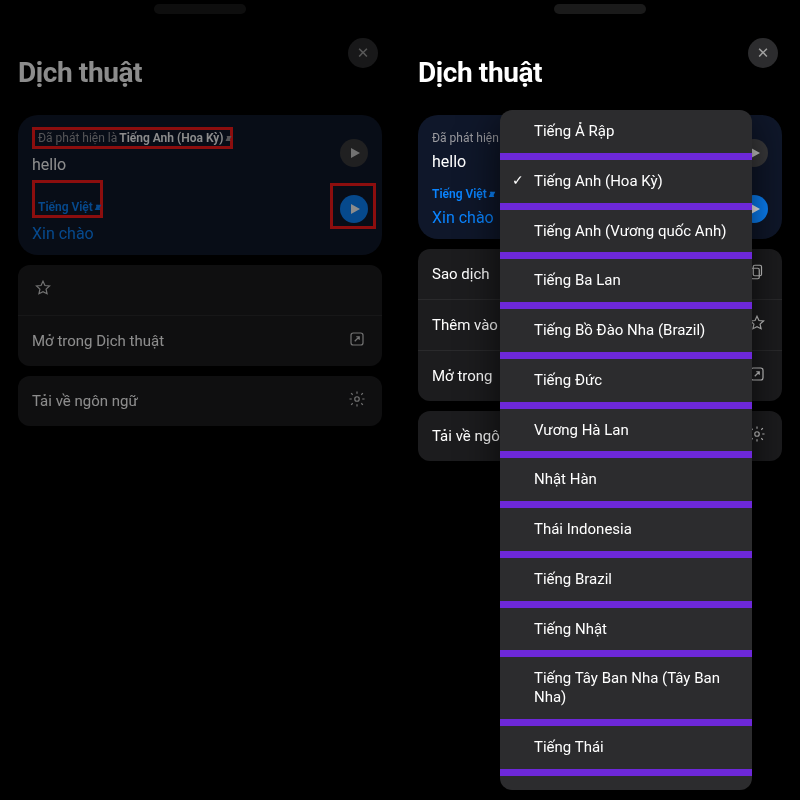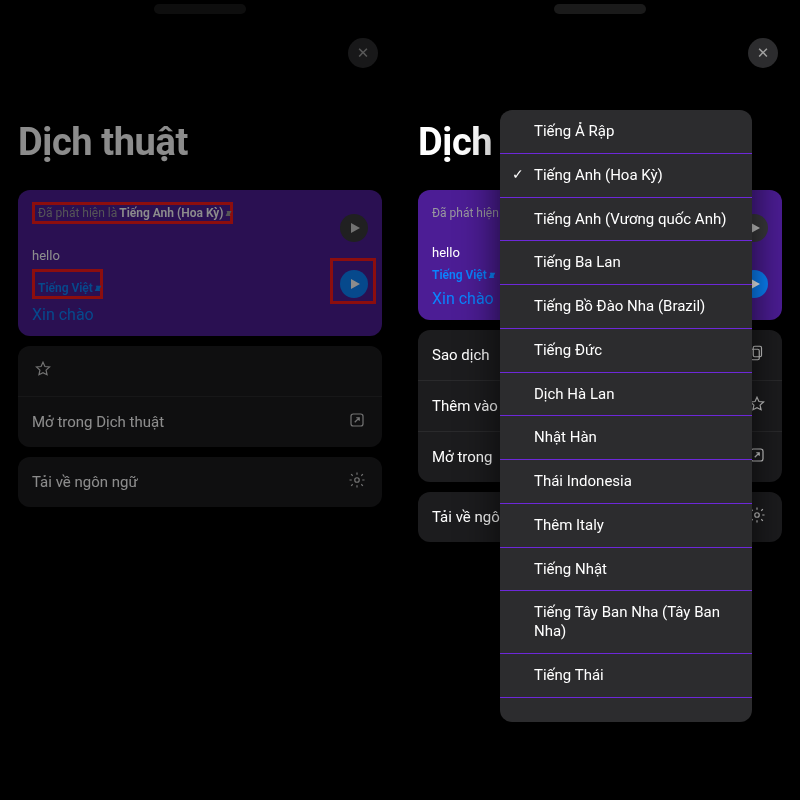--- a/index.html
+++ b/index.html
@@ -50,9 +50,9 @@
     cursor: pointer;
   }
   .title {
-    font-size: 38px;
+    font-size: 28px;
     font-weight: 700;
-    margin-top: 120px;
+    margin-top: 56px;
     margin-bottom: 26px;
     letter-spacing: -0.4px;
   }

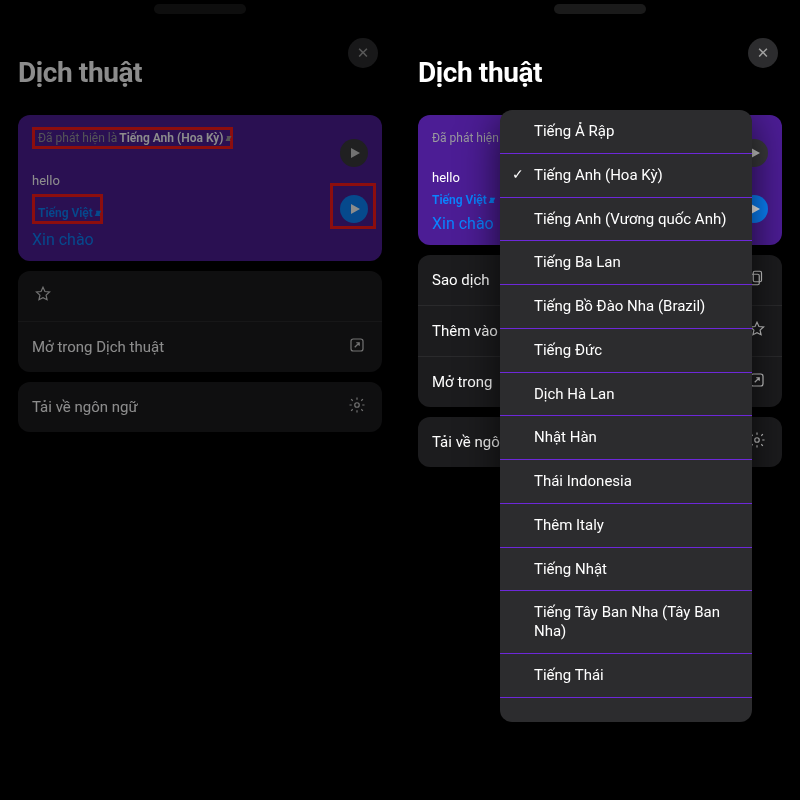--- a/index.html
+++ b/index.html
@@ -57,8 +57,8 @@
     letter-spacing: -0.4px;
   }
   .card {
-    background: #4c1d95;
-    border-radius: 12px;
+    background: #0f172a;
+    border-radius: 20px;
     padding: 12px 14px;
     margin-bottom: 10px;
     position: relative;

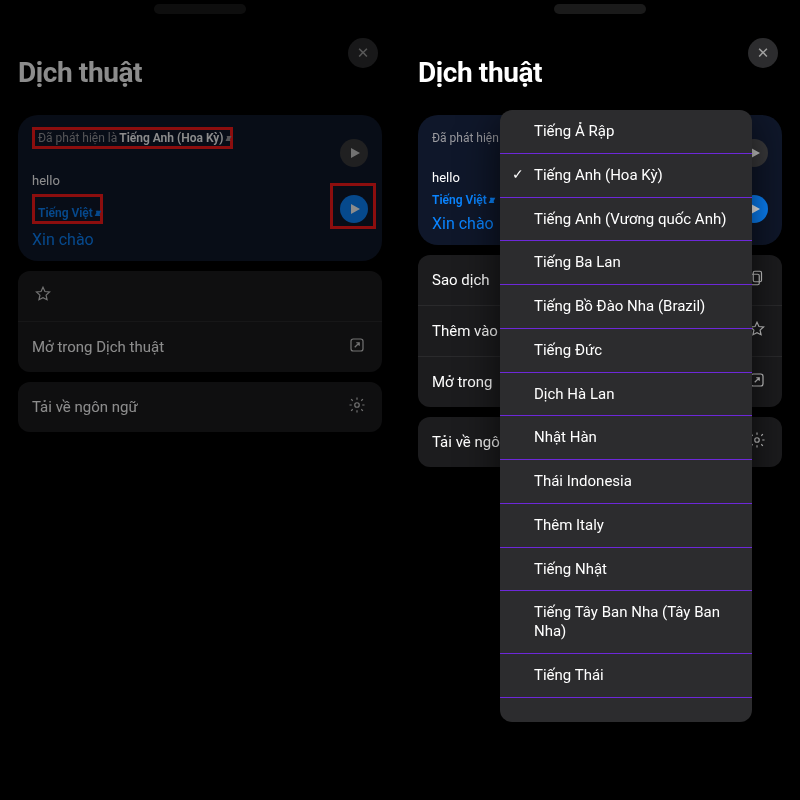--- a/index.html
+++ b/index.html
@@ -160,7 +160,7 @@
     padding: 12px 14px 12px 34px;
     font-size: 15px;
     color: #fff;
-    border-bottom: 1px solid #6d28d9;
+    border-bottom: 7px solid #6d28d9;
     cursor: pointer;
     position: relative;
     line-height: 1.25;

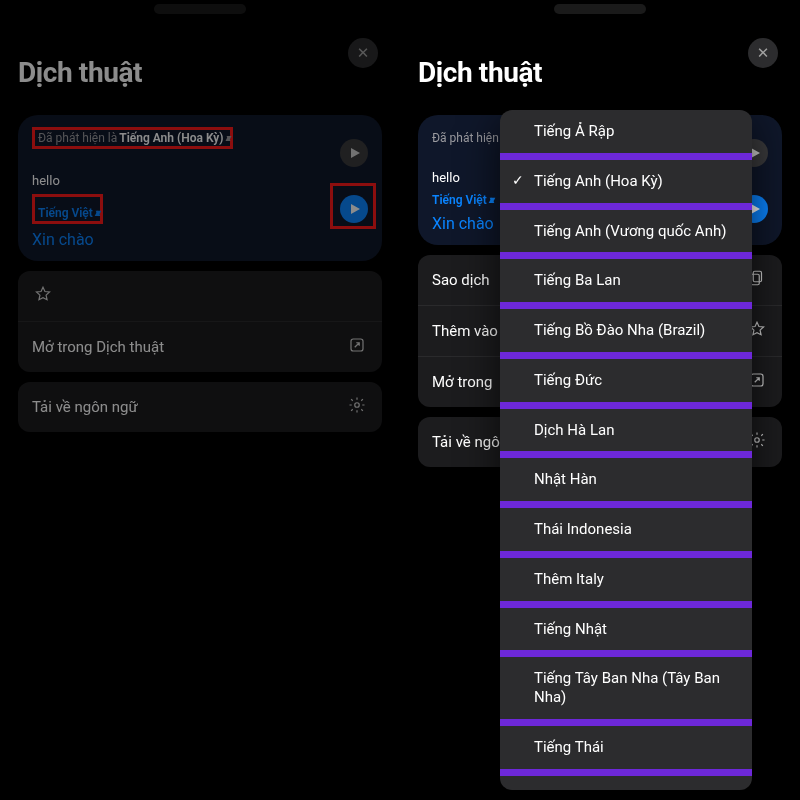--- a/index.html
+++ b/index.html
@@ -77,9 +77,9 @@
     line-height: 1;
   }
   .src-text {
-    font-size: 13px;
+    font-size: 16px;
     color: #fff;
-    margin-top: 24px;
+    margin-top: 6px;
   }
   .dst-lang {
     font-size: 12px;

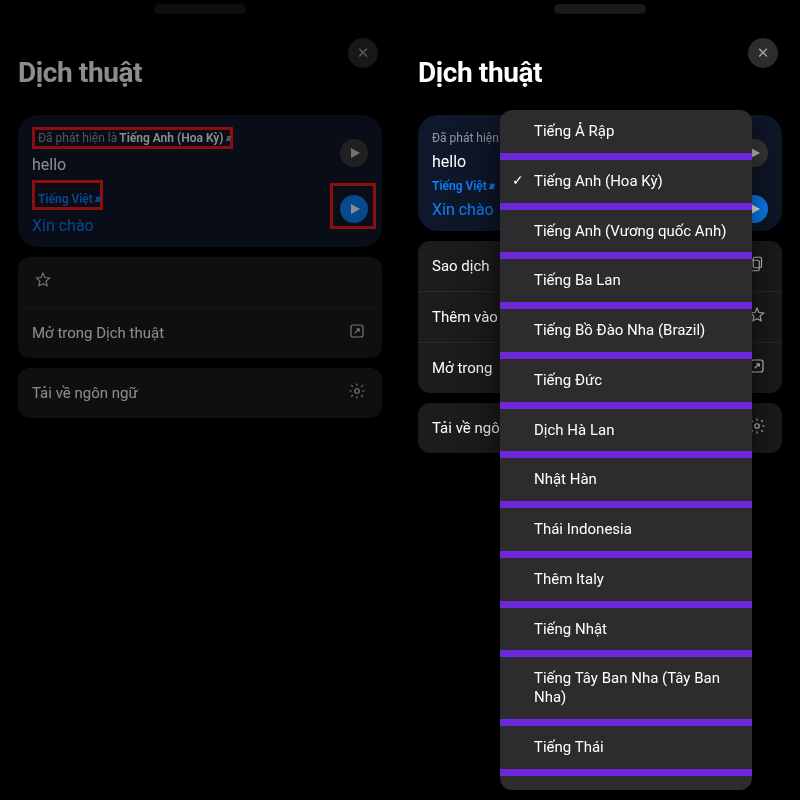--- a/index.html
+++ b/index.html
@@ -85,7 +85,7 @@
     font-size: 12px;
     color: #0a84ff;
     font-weight: 600;
-    margin-top: 8px;
+    margin-top: 16px;
     display: inline-flex;
     align-items: center;
     gap: 2px;

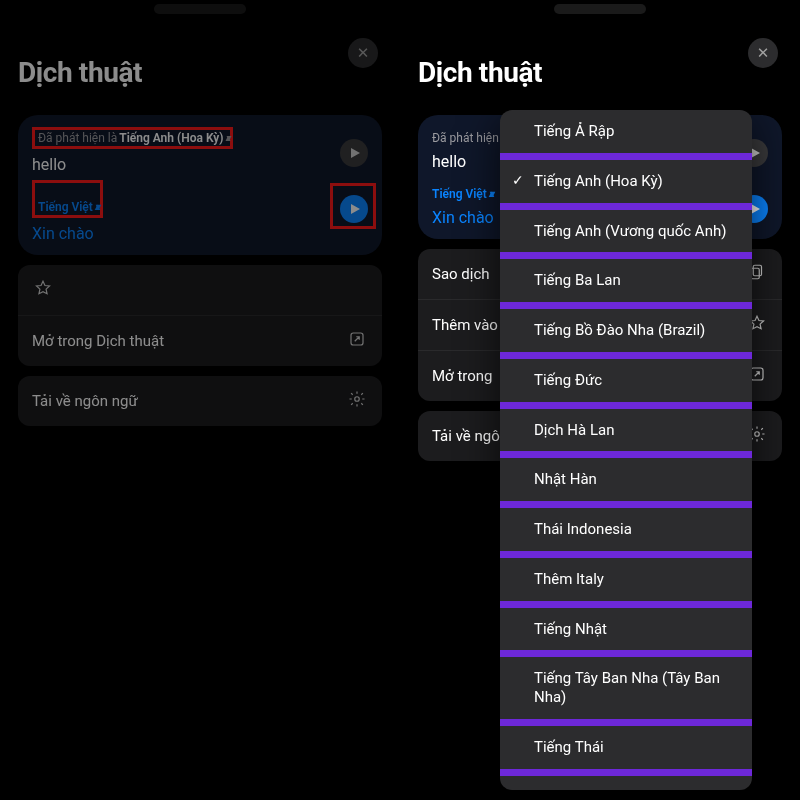--- a/index.html
+++ b/index.html
@@ -344,7 +344,7 @@
             <span>Tiếng Đức</span>
           </div>
           <div class="menu-item">
-            <span>Dịch Hà Lan</span>
+            <span>Vương Hà Lan</span>
           </div>
           <div class="menu-item">
             <span>Nhật Hàn</span>

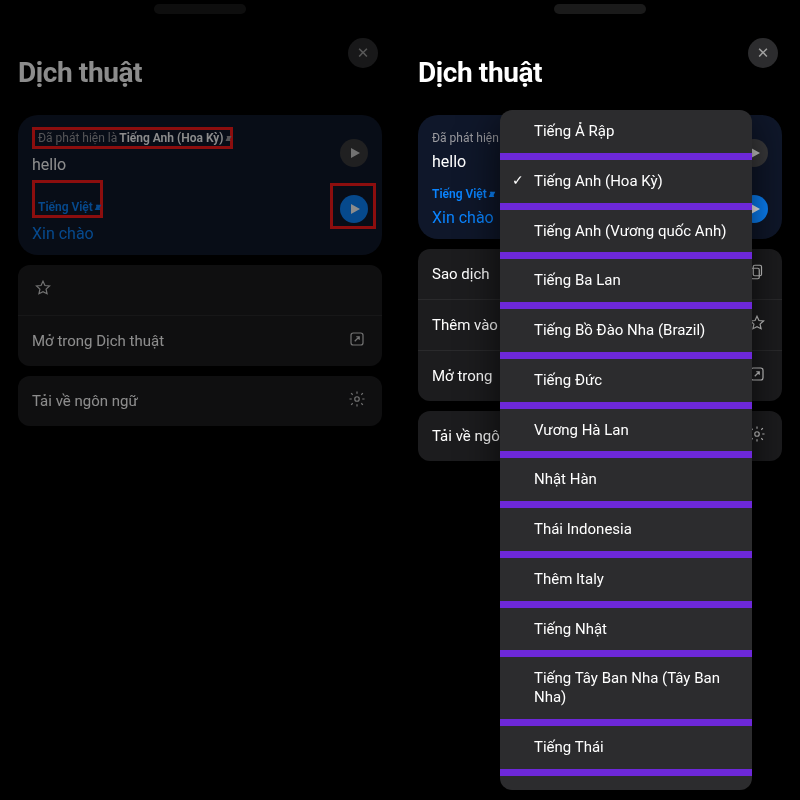--- a/index.html
+++ b/index.html
@@ -353,7 +353,7 @@
             <span>Thái Indonesia</span>
           </div>
           <div class="menu-item">
-            <span>Thêm Italy</span>
+            <span>Tiếng Brazil</span>
           </div>
           <div class="menu-item">
             <span>Tiếng Nhật</span>

